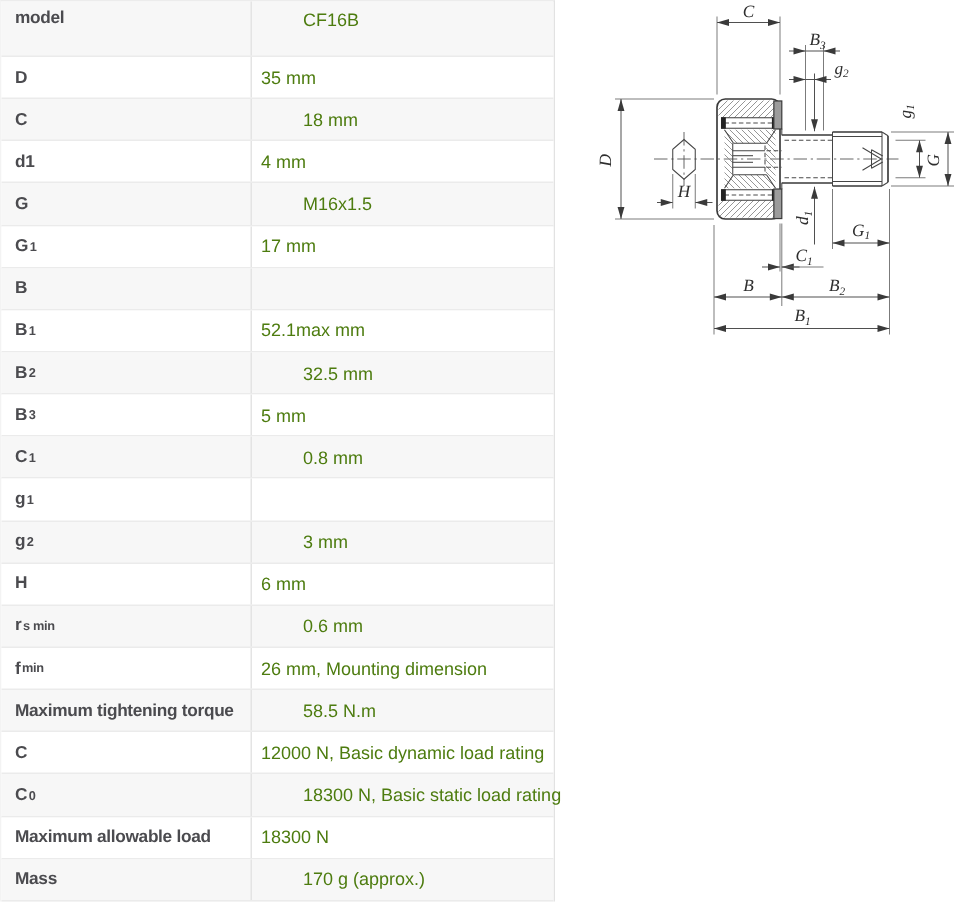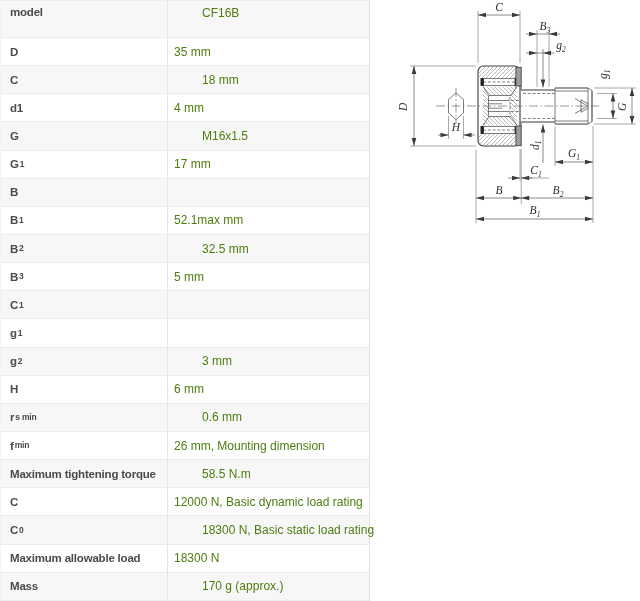--- a/index.html
+++ b/index.html
@@ -130,6 +130,9 @@
           <span>C</span>
           <sub class="lbl-sub">1</sub>
         </div>
+        <div class="cell value">
+          <div>0.8 mm</div>
+        </div>
       </div>
       <div class="row">
         <div class="cell label">

